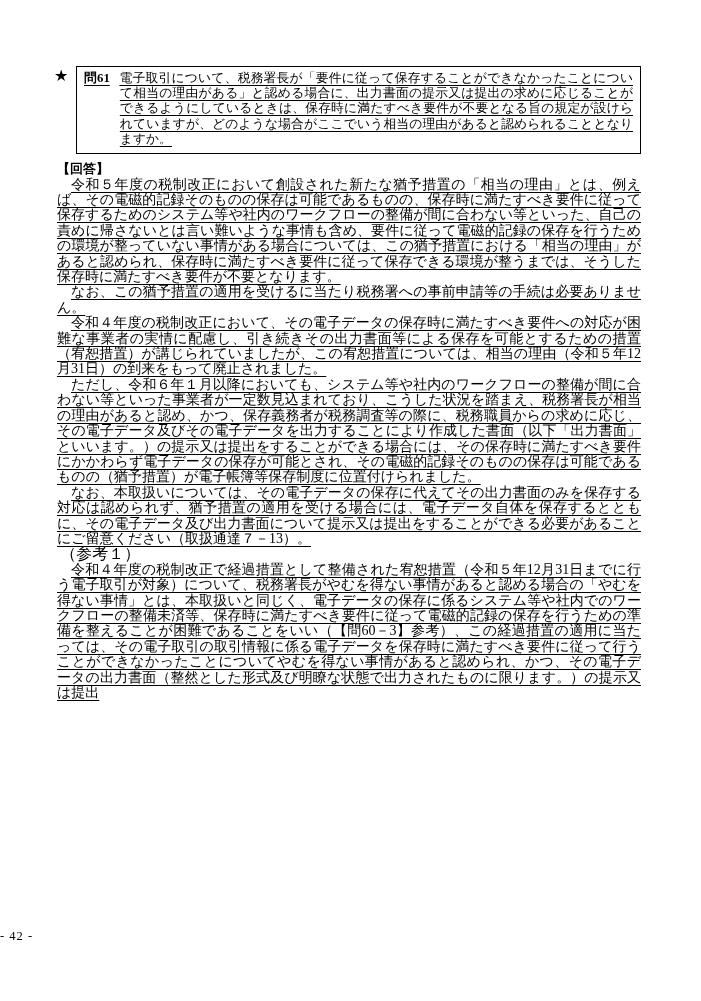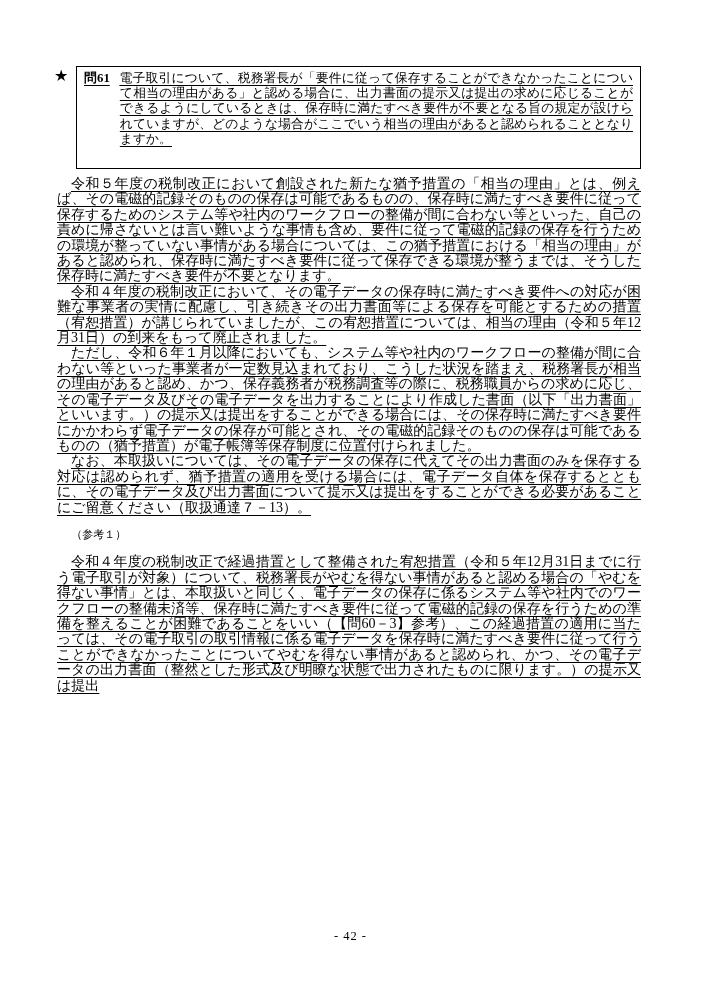--- a/index.html
+++ b/index.html
@@ -24,7 +24,7 @@
   .q-box {
     border: 1.5px solid #000;
     margin-left: 19px;
-    padding: 4px 7px 21px 7px;
+    padding: 4px 7px 6px 7px;
   }
   .q-p {
     font-size: 12.8px; line-height: 15.2px;

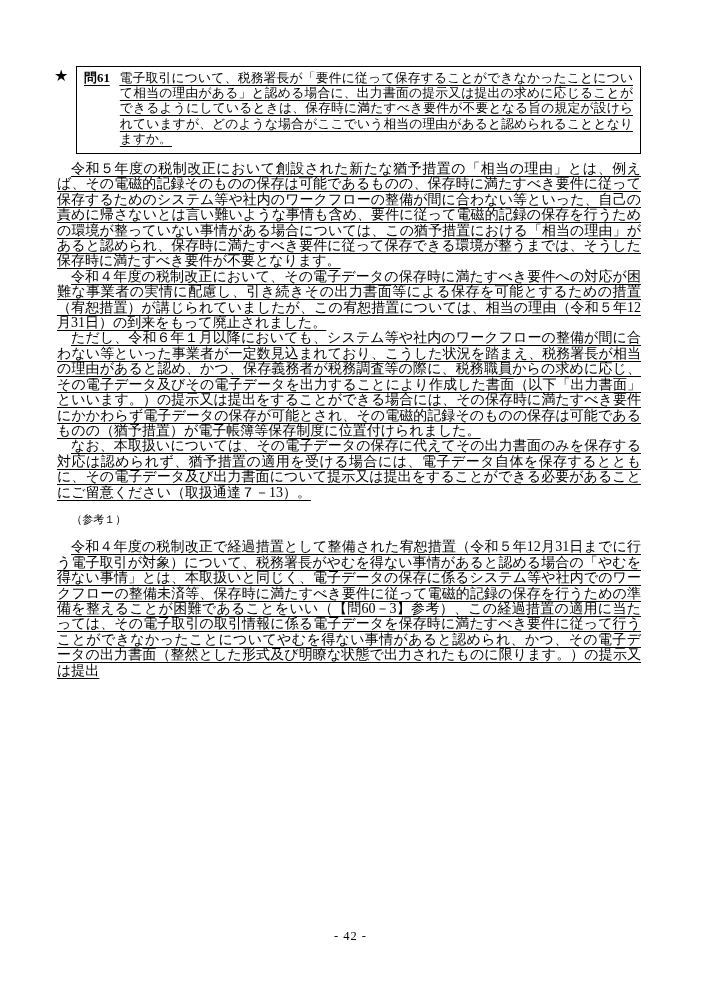--- a/index.html
+++ b/index.html
@@ -71,6 +71,7 @@
     </div>
   </div>
 
+  <h2 class="sec-h">【回答】</h2>
   <p class="body u">令和５年度の税制改正において創設された新たな猶予措置の「相当の理由」とは、例えば、その電磁的記録そのものの保存は可能であるものの、保存時に満たすべき要件に従って保存するためのシステム等や社内のワークフローの整備が間に合わない等といった、自己の責めに帰さないとは言い難いような事情も含め、要件に従って電磁的記録の保存を行うための環境が整っていない事情がある場合については、この猶予措置における「相当の理由」があると認められ、保存時に満たすべき要件に従って保存できる環境が整うまでは、そうした保存時に満たすべき要件が不要となります。</p>
 
   <p class="body u">令和４年度の税制改正において、その電子データの保存時に満たすべき要件への対応が困難な事業者の実情に配慮し、引き続きその出力書面等による保存を可能とするための措置（宥恕措置）が講じられていましたが、この宥恕措置については、相当の理由（令和５年12月31日）の到来をもって廃止されました。</p>

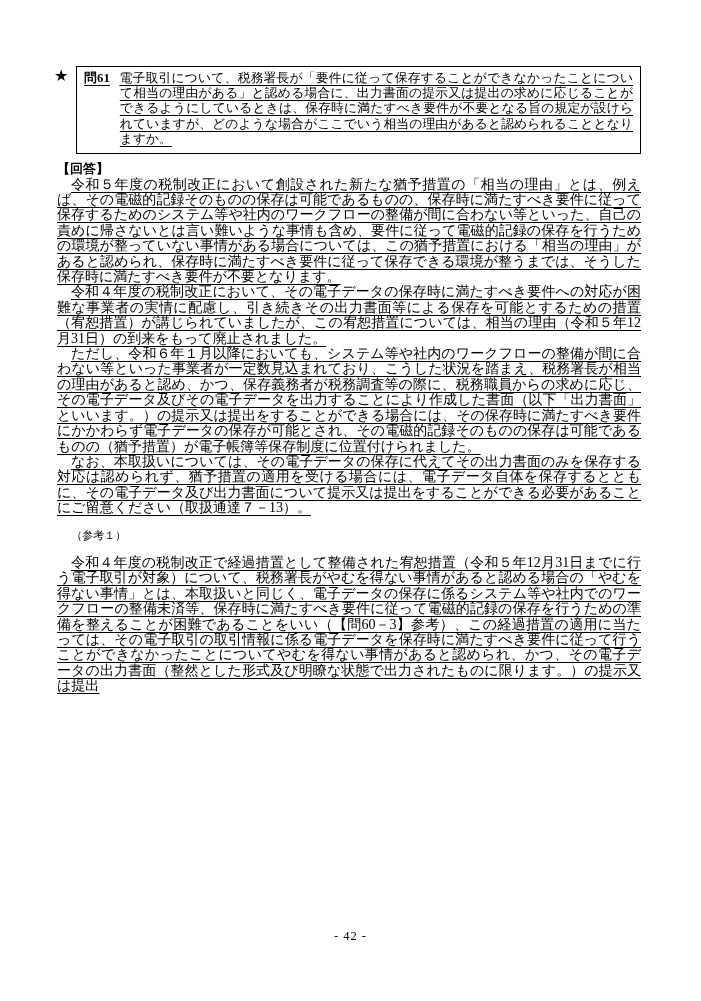--- a/index.html
+++ b/index.html
@@ -73,6 +73,7 @@
 
   <h2 class="sec-h">【回答】</h2>
   <p class="body u">令和５年度の税制改正において創設された新たな猶予措置の「相当の理由」とは、例えば、その電磁的記録そのものの保存は可能であるものの、保存時に満たすべき要件に従って保存するためのシステム等や社内のワークフローの整備が間に合わない等といった、自己の責めに帰さないとは言い難いような事情も含め、要件に従って電磁的記録の保存を行うための環境が整っていない事情がある場合については、この猶予措置における「相当の理由」があると認められ、保存時に満たすべき要件に従って保存できる環境が整うまでは、そうした保存時に満たすべき要件が不要となります。</p>
+  <p class="body u">なお、この猶予措置の適用を受けるに当たり税務署への事前申請等の手続は必要ありません。</p>
 
   <p class="body u">令和４年度の税制改正において、その電子データの保存時に満たすべき要件への対応が困難な事業者の実情に配慮し、引き続きその出力書面等による保存を可能とするための措置（宥恕措置）が講じられていましたが、この宥恕措置については、相当の理由（令和５年12月31日）の到来をもって廃止されました。</p>
   <p class="body u">ただし、令和６年１月以降においても、システム等や社内のワークフローの整備が間に合わない等といった事業者が一定数見込まれており、こうした状況を踏まえ、税務署長が相当の理由があると認め、かつ、保存義務者が税務調査等の際に、税務職員からの求めに応じ、その電子データ及びその電子データを出力することにより作成した書面（以下「出力書面」といいます。）の提示又は提出をすることができる場合には、その保存時に満たすべき要件にかかわらず電子データの保存が可能とされ、その電磁的記録そのものの保存は可能であるものの（猶予措置）が電子帳簿等保存制度に位置付けられました。</p>

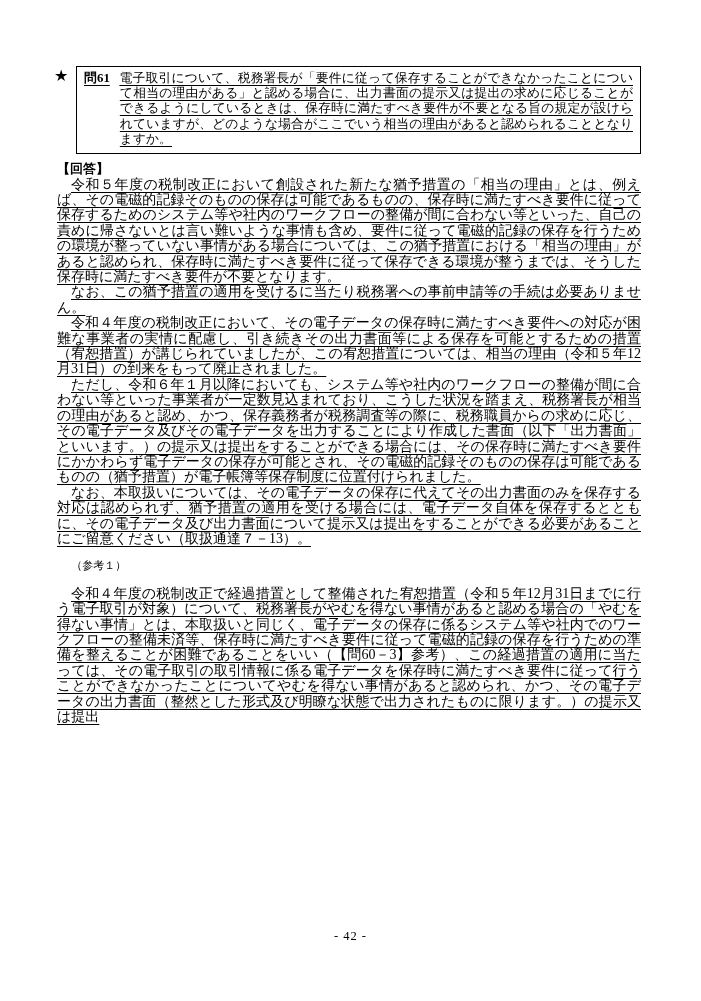--- a/index.html
+++ b/index.html
@@ -49,8 +49,8 @@
     text-indent: 1em;
   }
   p.ref-label {
-    font-size: 11px; line-height: 15.4px;
-    margin: 12px;
+    font-size: 16px; line-height: 15.4px;
+    margin: 0;
     text-indent: 0.2em;
   }
   .page-num {

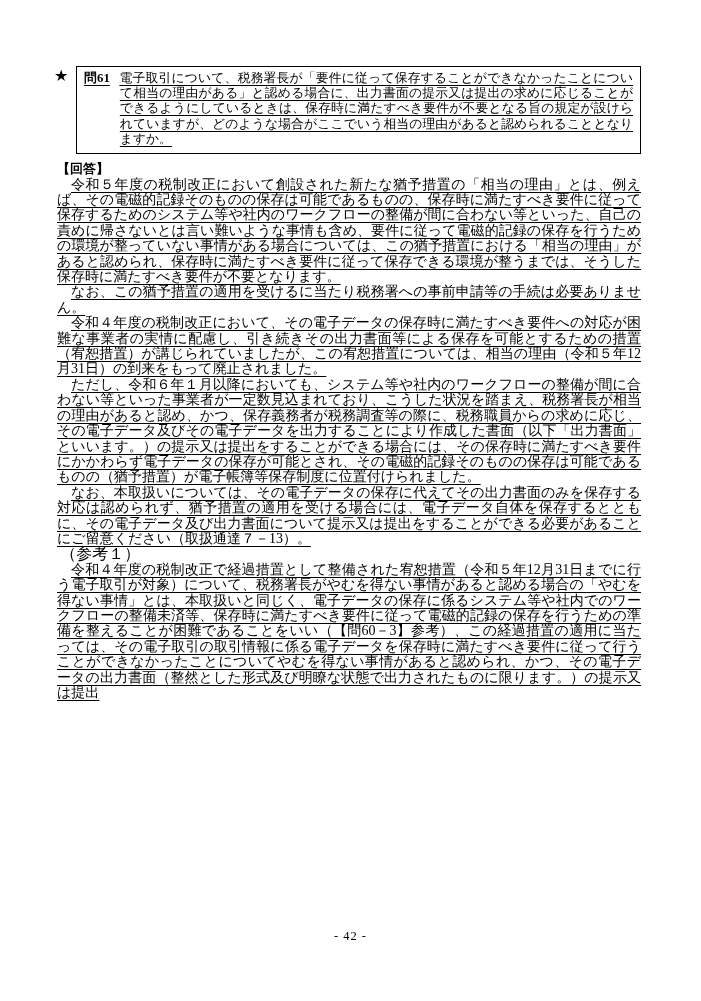--- a/index.html
+++ b/index.html
@@ -55,7 +55,6 @@
   }
   .page-num {
     position: absolute; left: 0; right: 0; top: 929px;
-    text-align: center;
     font-size: 12.5px; letter-spacing: 1px;
   }
 </style>

